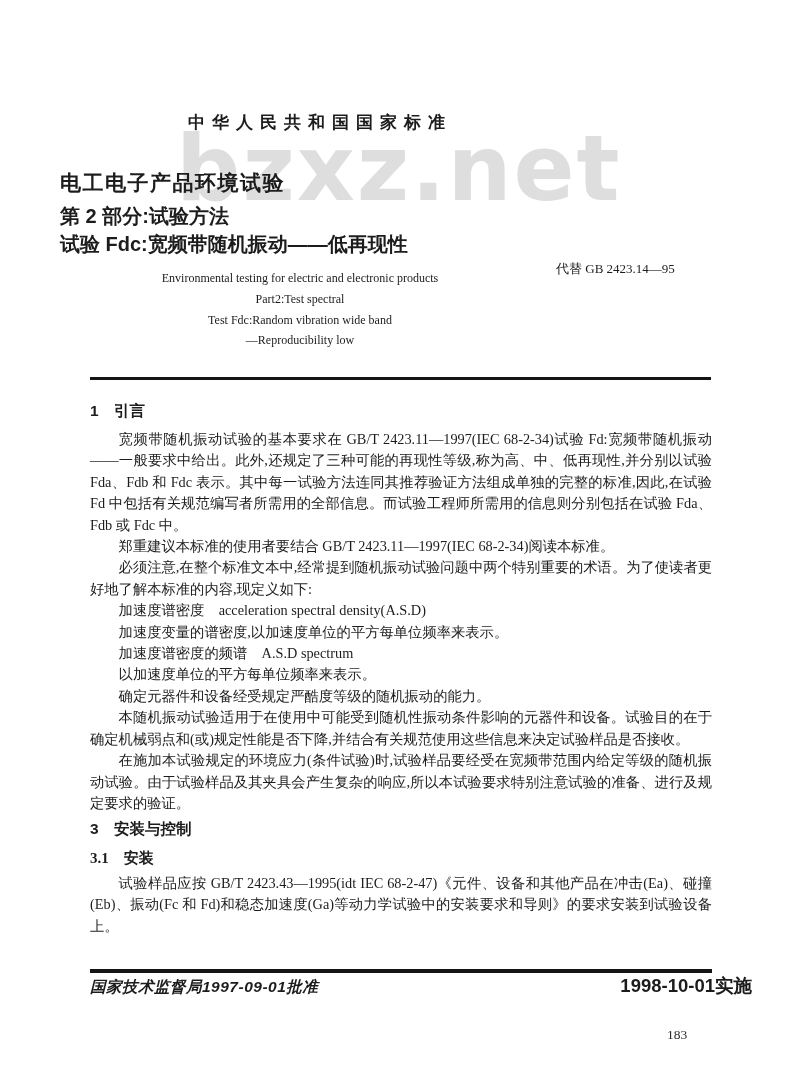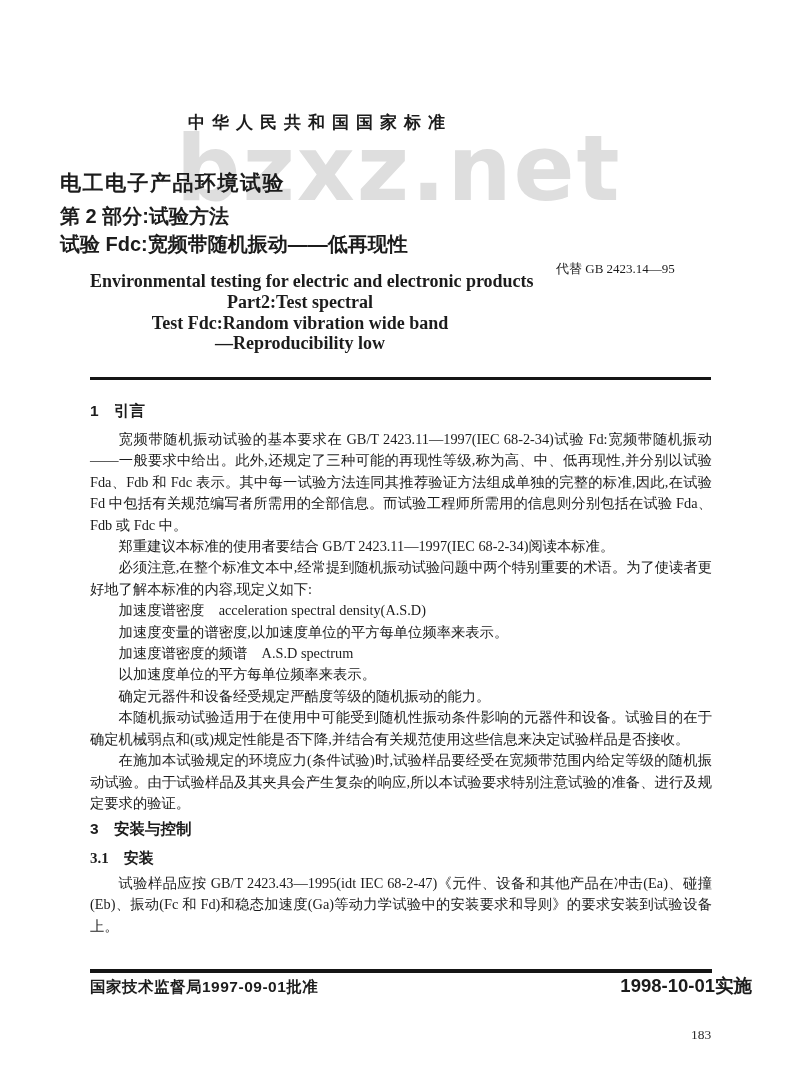--- a/index.html
+++ b/index.html
@@ -41,7 +41,7 @@
     font-size:13px;white-space:nowrap;
   }
   .title-en{position:absolute;left:90px;width:420px;text-align:center;
-    font-weight:700;font-size:18px;z-index:1;white-space:nowrap;}
+    font-weight:400;font-size:12px;z-index:1;white-space:nowrap;}
   .e1{top:271px;}
   .e2{top:292px;}
   .e3{top:313px;}

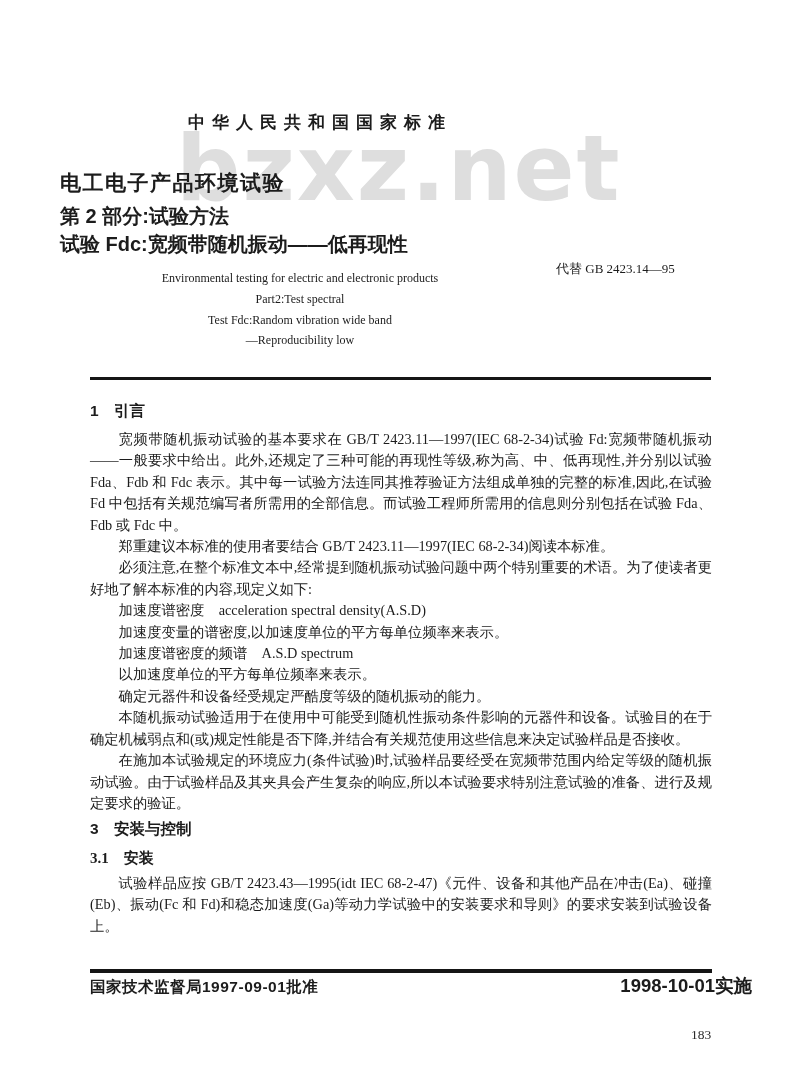--- a/index.html
+++ b/index.html
@@ -65,7 +65,7 @@
   .footer-approved{
     position:absolute;left:90px;top:977px;
     font-family:"Liberation Sans","DejaVu Sans",sans-serif;
-    font-size:15.5px;font-weight:700;letter-spacing:0.5px;
+    font-size:15.5px;font-weight:700;letter-spacing:0.5px;font-style:italic;
   }
   .footer-implemented{
     position:absolute;right:88px;top:973px;

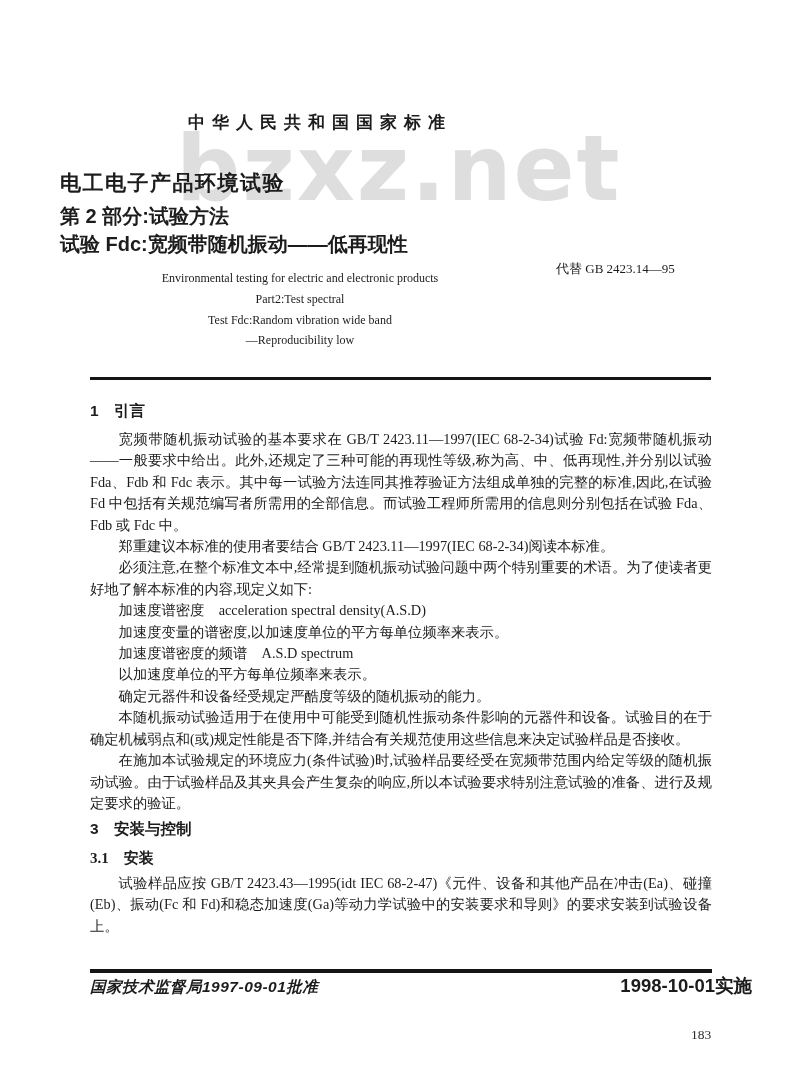--- a/index.html
+++ b/index.html
@@ -74,7 +74,7 @@
   }
   .page-number{
     position:absolute;left:667px;top:1027px;
-    font-size:13.5px;color:#2a2a2a;margin-left:24px;
+    font-size:13.5px;color:#2a2a2a;
   }
 </style>
 </head>

